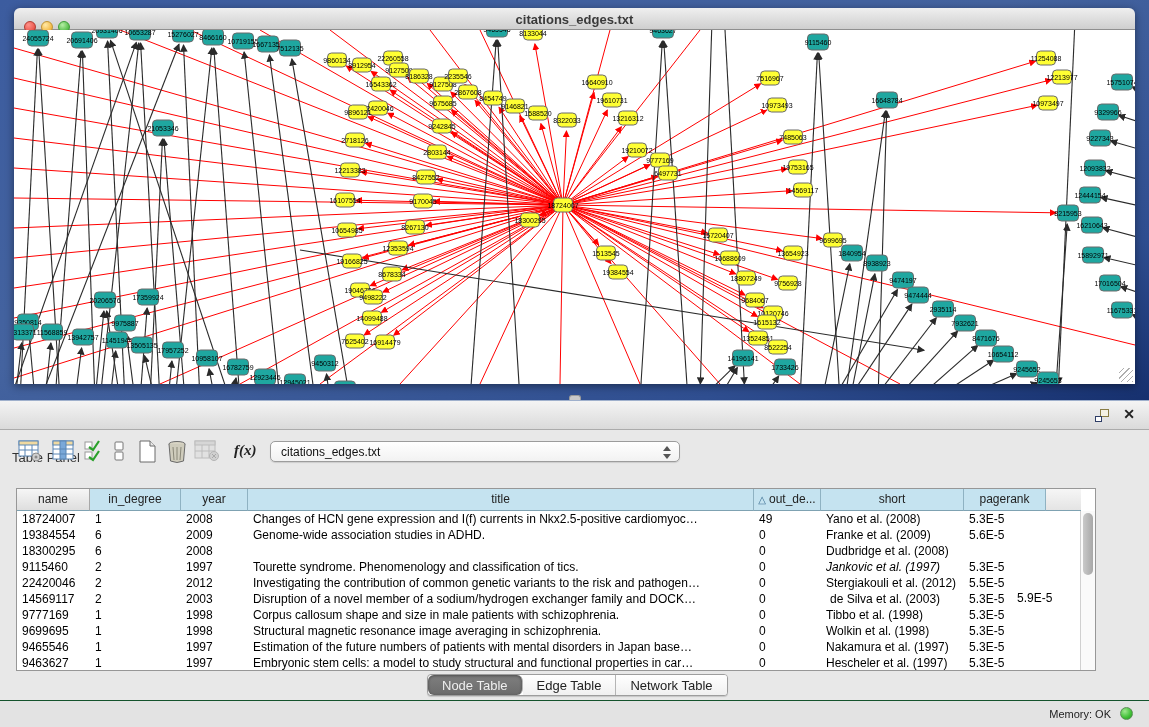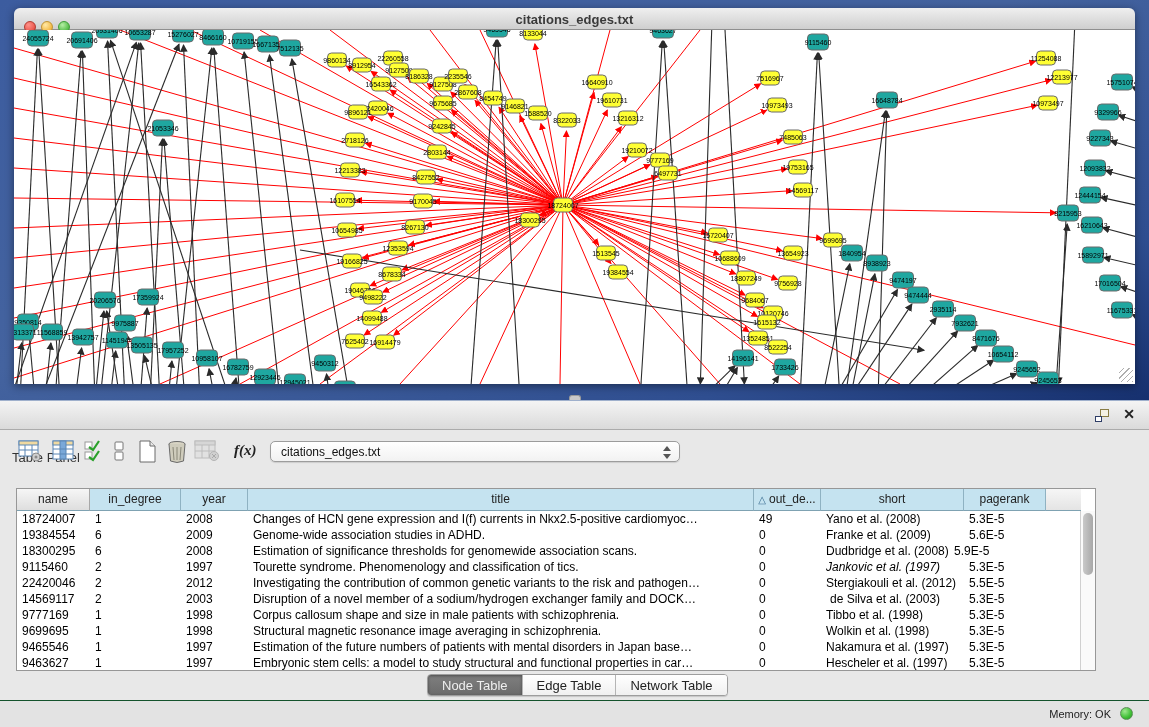--- a/index.html
+++ b/index.html
@@ -833,7 +833,6 @@
             <div class="tcell" style="left: 0px; width: 73px;">18300295</div>
             <div class="tcell" style="left: 73px; width: 91px;">6</div>
             <div class="tcell" style="left: 164px; width: 67px;">2008</div>
-            <div class="tcell" style="left: 231px; width: 506px;">Estimation of significance thresholds for genomewide association scans.</div>
             <div class="tcell" style="left: 737px; width: 67px;">0</div>
             <div class="tcell" style="left: 804px; width: 143px;">Dudbridge et al. (2008)</div>
             <div class="tcell" style="left: 932px; width: 82px;">5.9E-5</div>

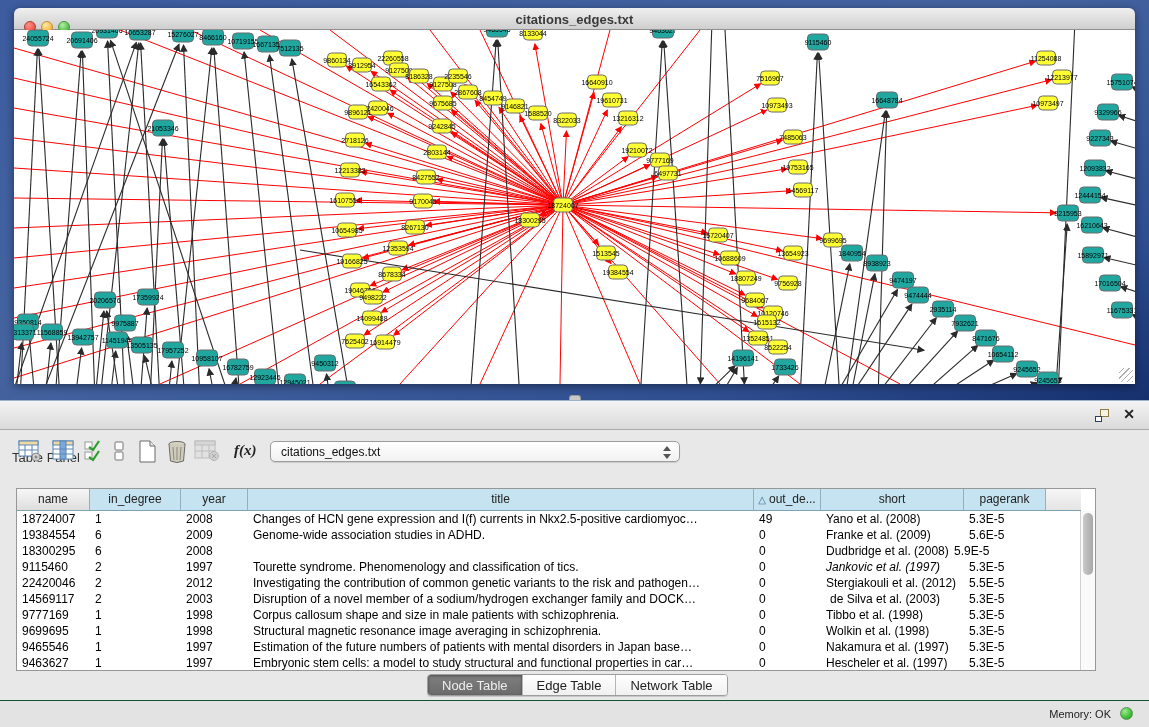--- a/index.html
+++ b/index.html
@@ -835,7 +835,7 @@
             <div class="tcell" style="left: 164px; width: 67px;">2008</div>
             <div class="tcell" style="left: 737px; width: 67px;">0</div>
             <div class="tcell" style="left: 804px; width: 143px;">Dudbridge et al. (2008)</div>
-            <div class="tcell" style="left: 932px; width: 82px;">5.9E-5</div>
+            <div class="tcell" style="left: 995px; width: 82px; margin-top: 47px;">5.9E-5</div>
           </div>
           <div class="trow">
             <div class="tcell" style="left: 0px; width: 73px;">9115460</div>

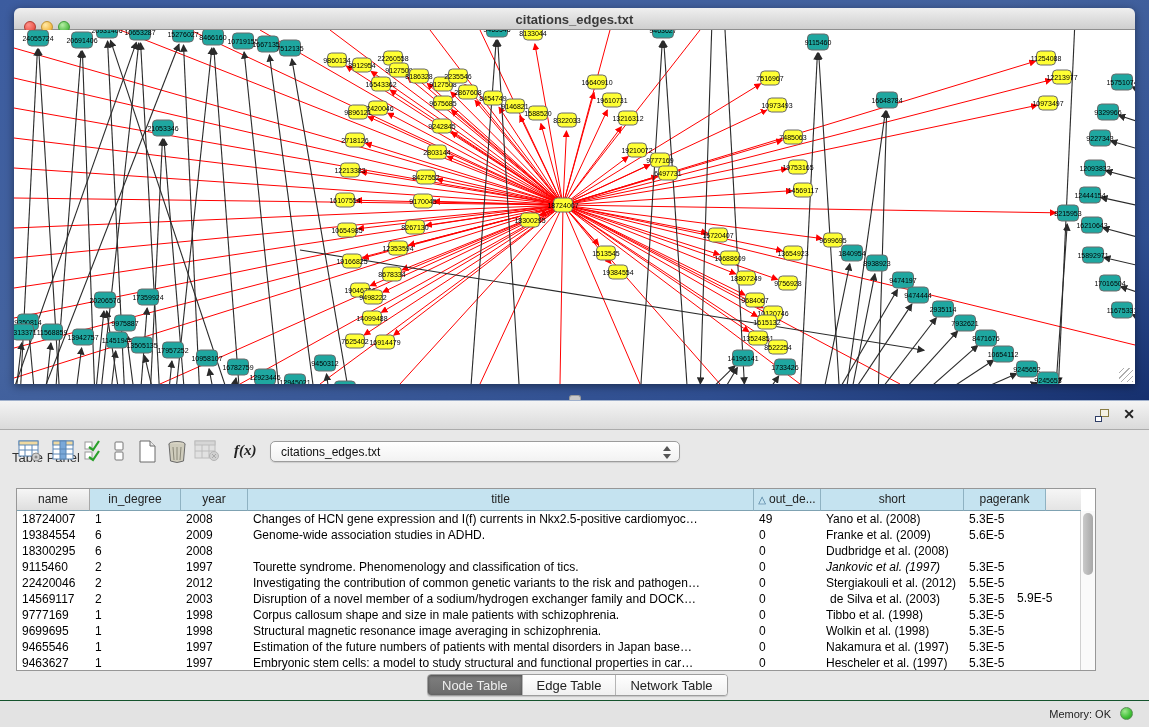--- a/index.html
+++ b/index.html
@@ -69,7 +69,7 @@
     background:linear-gradient(#ffffff,#f0f0f0); border-right:1px solid #b5b5b5; }
   .segbtn:last-child { border-right:none; }
   .segbtn.sel { background:linear-gradient(#7f7f7f,#6b6b6b); color:#efefef;
-    box-shadow:inset 0 1px 3px rgba(0,0,0,.4);}
+    box-shadow:inset 0 1px 3px rgba(0,0,0,.4);border-radius:6px;}
 
   
   #statusbar { position:absolute; left:0; top:300px; width:100%; height:27px; background:#e3e3e3; border-top:1px solid #14532d;}

